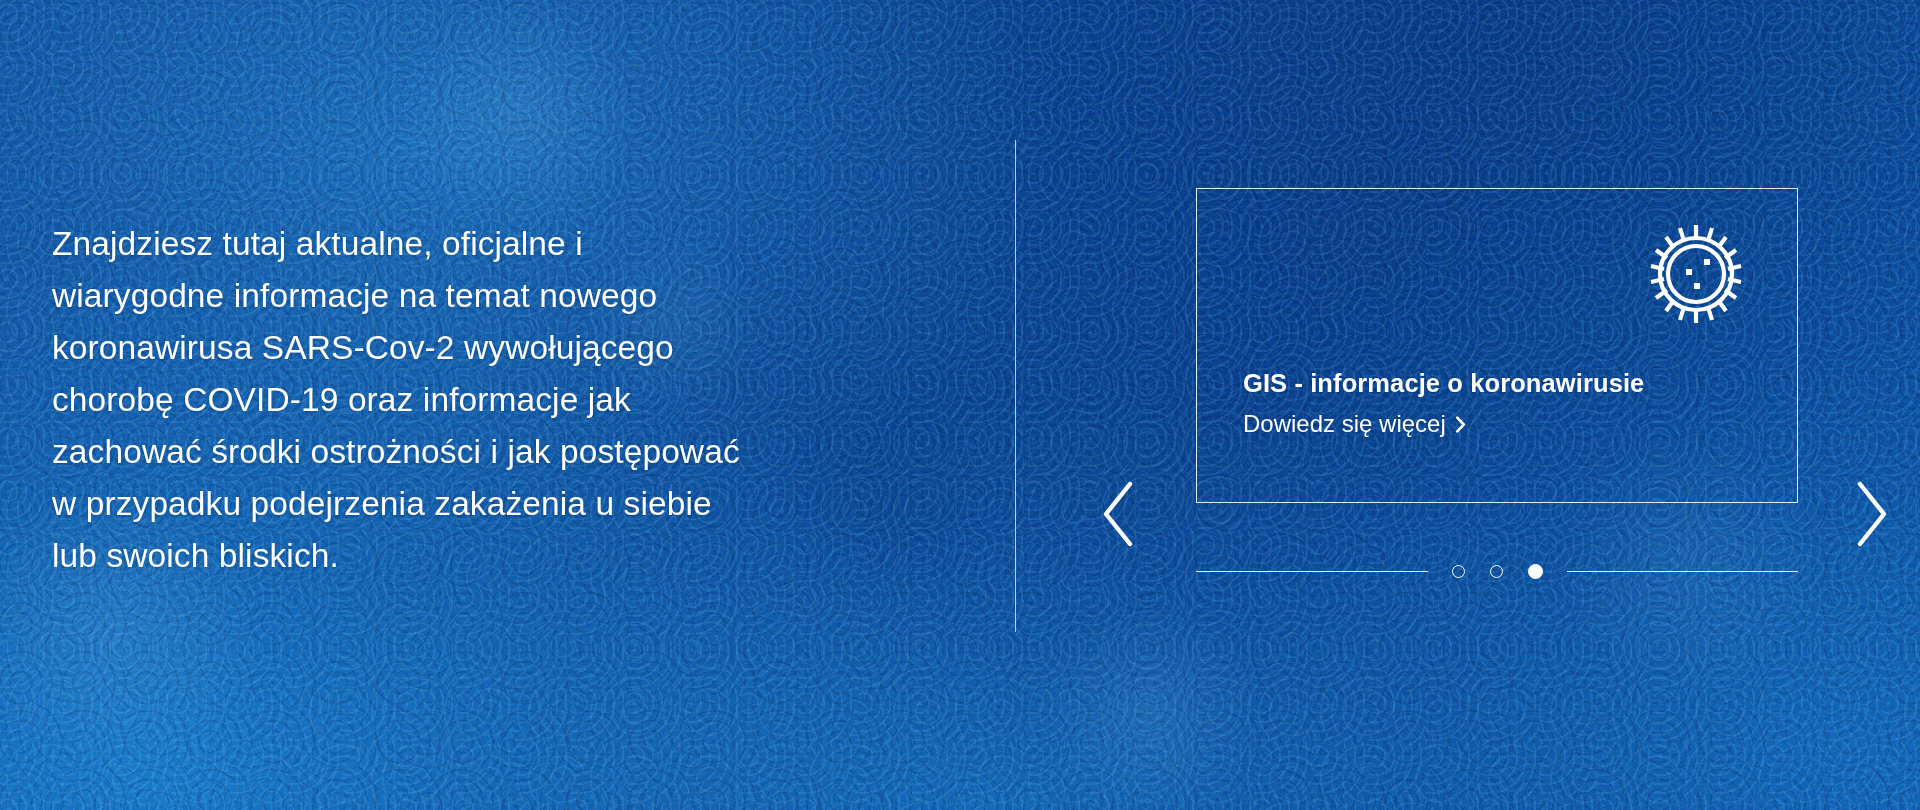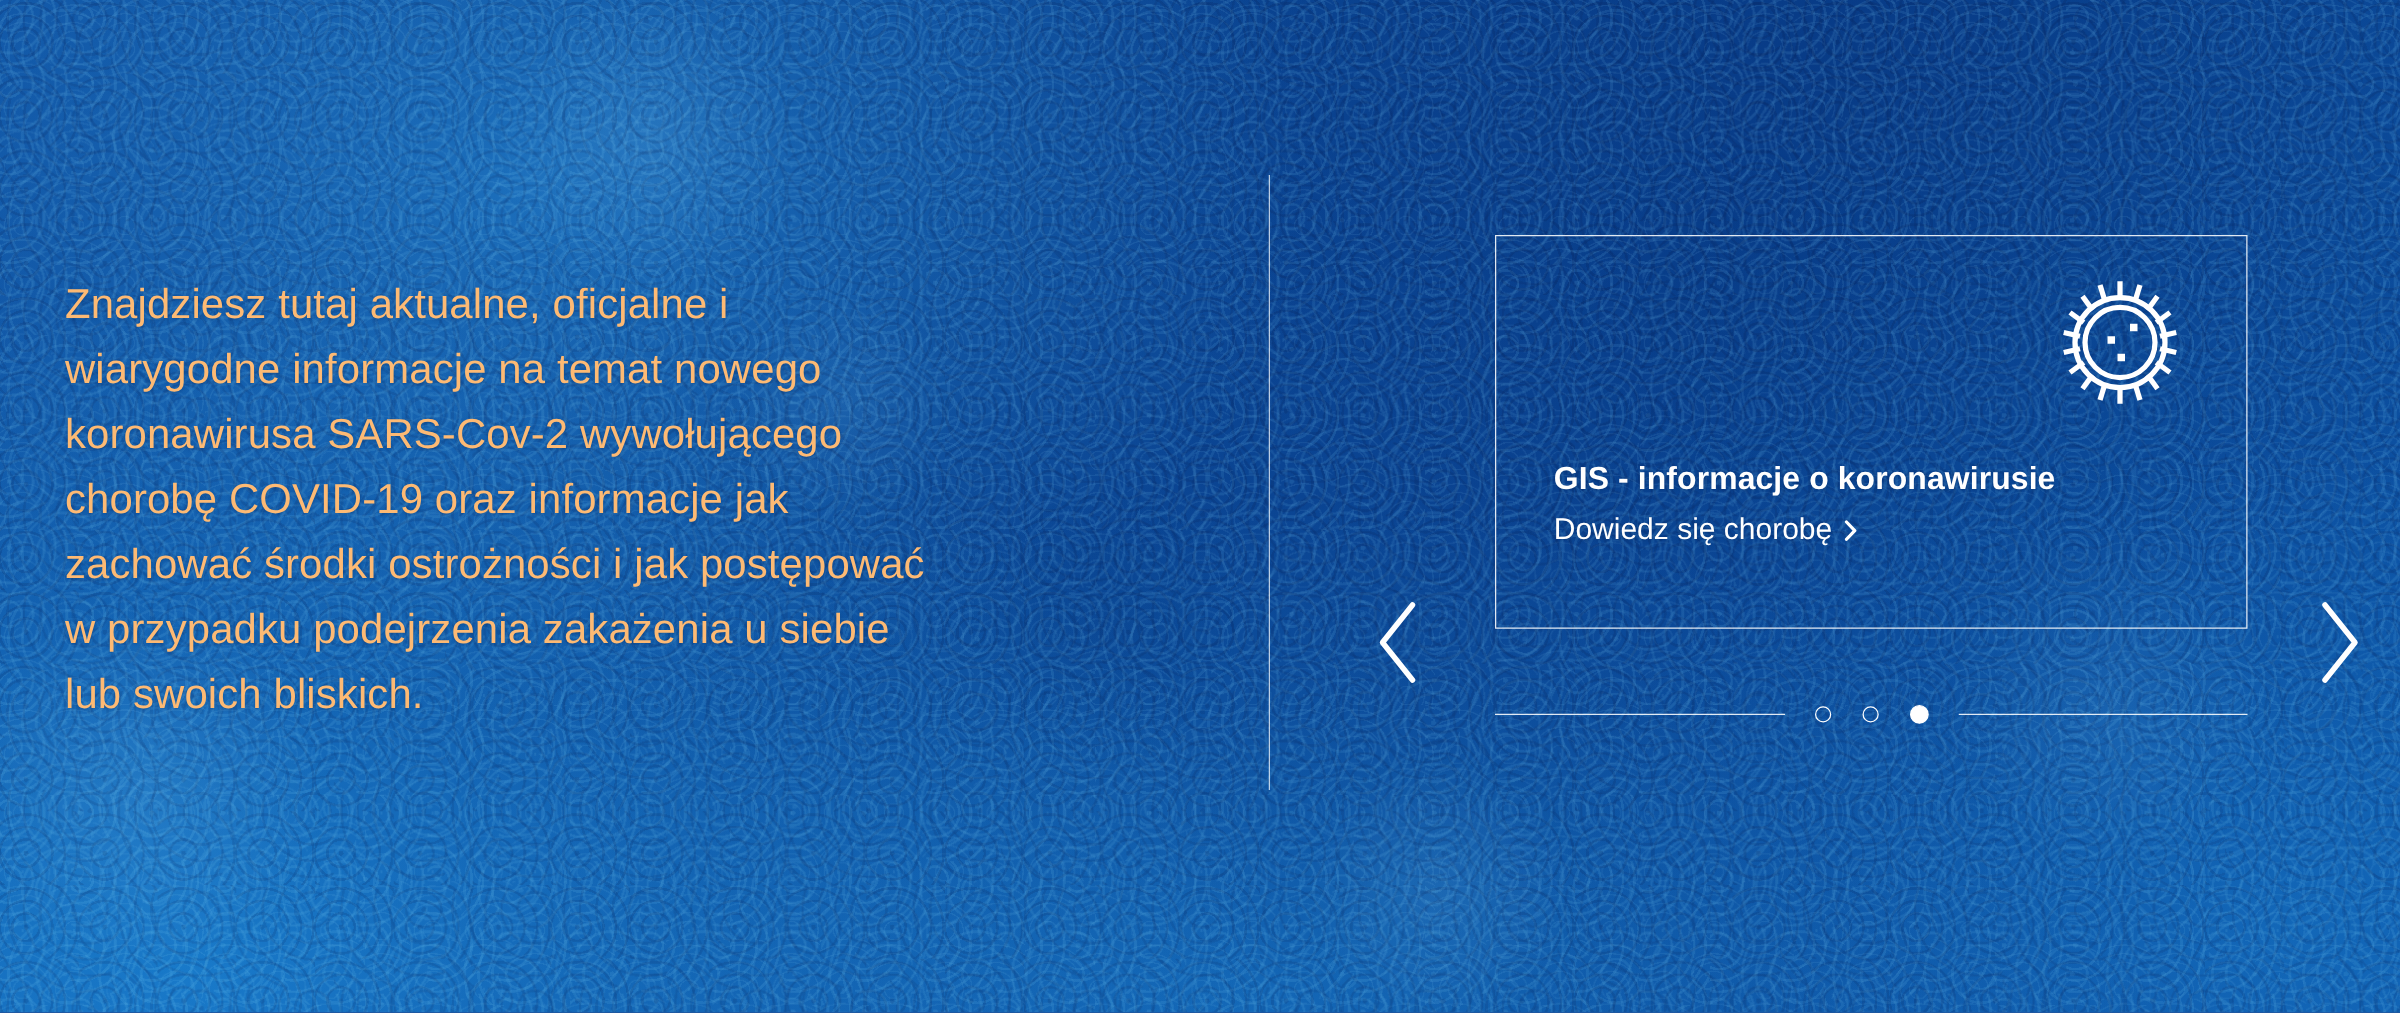--- a/index.html
+++ b/index.html
@@ -78,7 +78,7 @@
     left: 52px;
     top: 218px;
     width: 700px;
-    color: #fdba74;
+    color: #ffffff;
     font-size: 33.5px;
     line-height: 52px;
     letter-spacing: 0.1px;

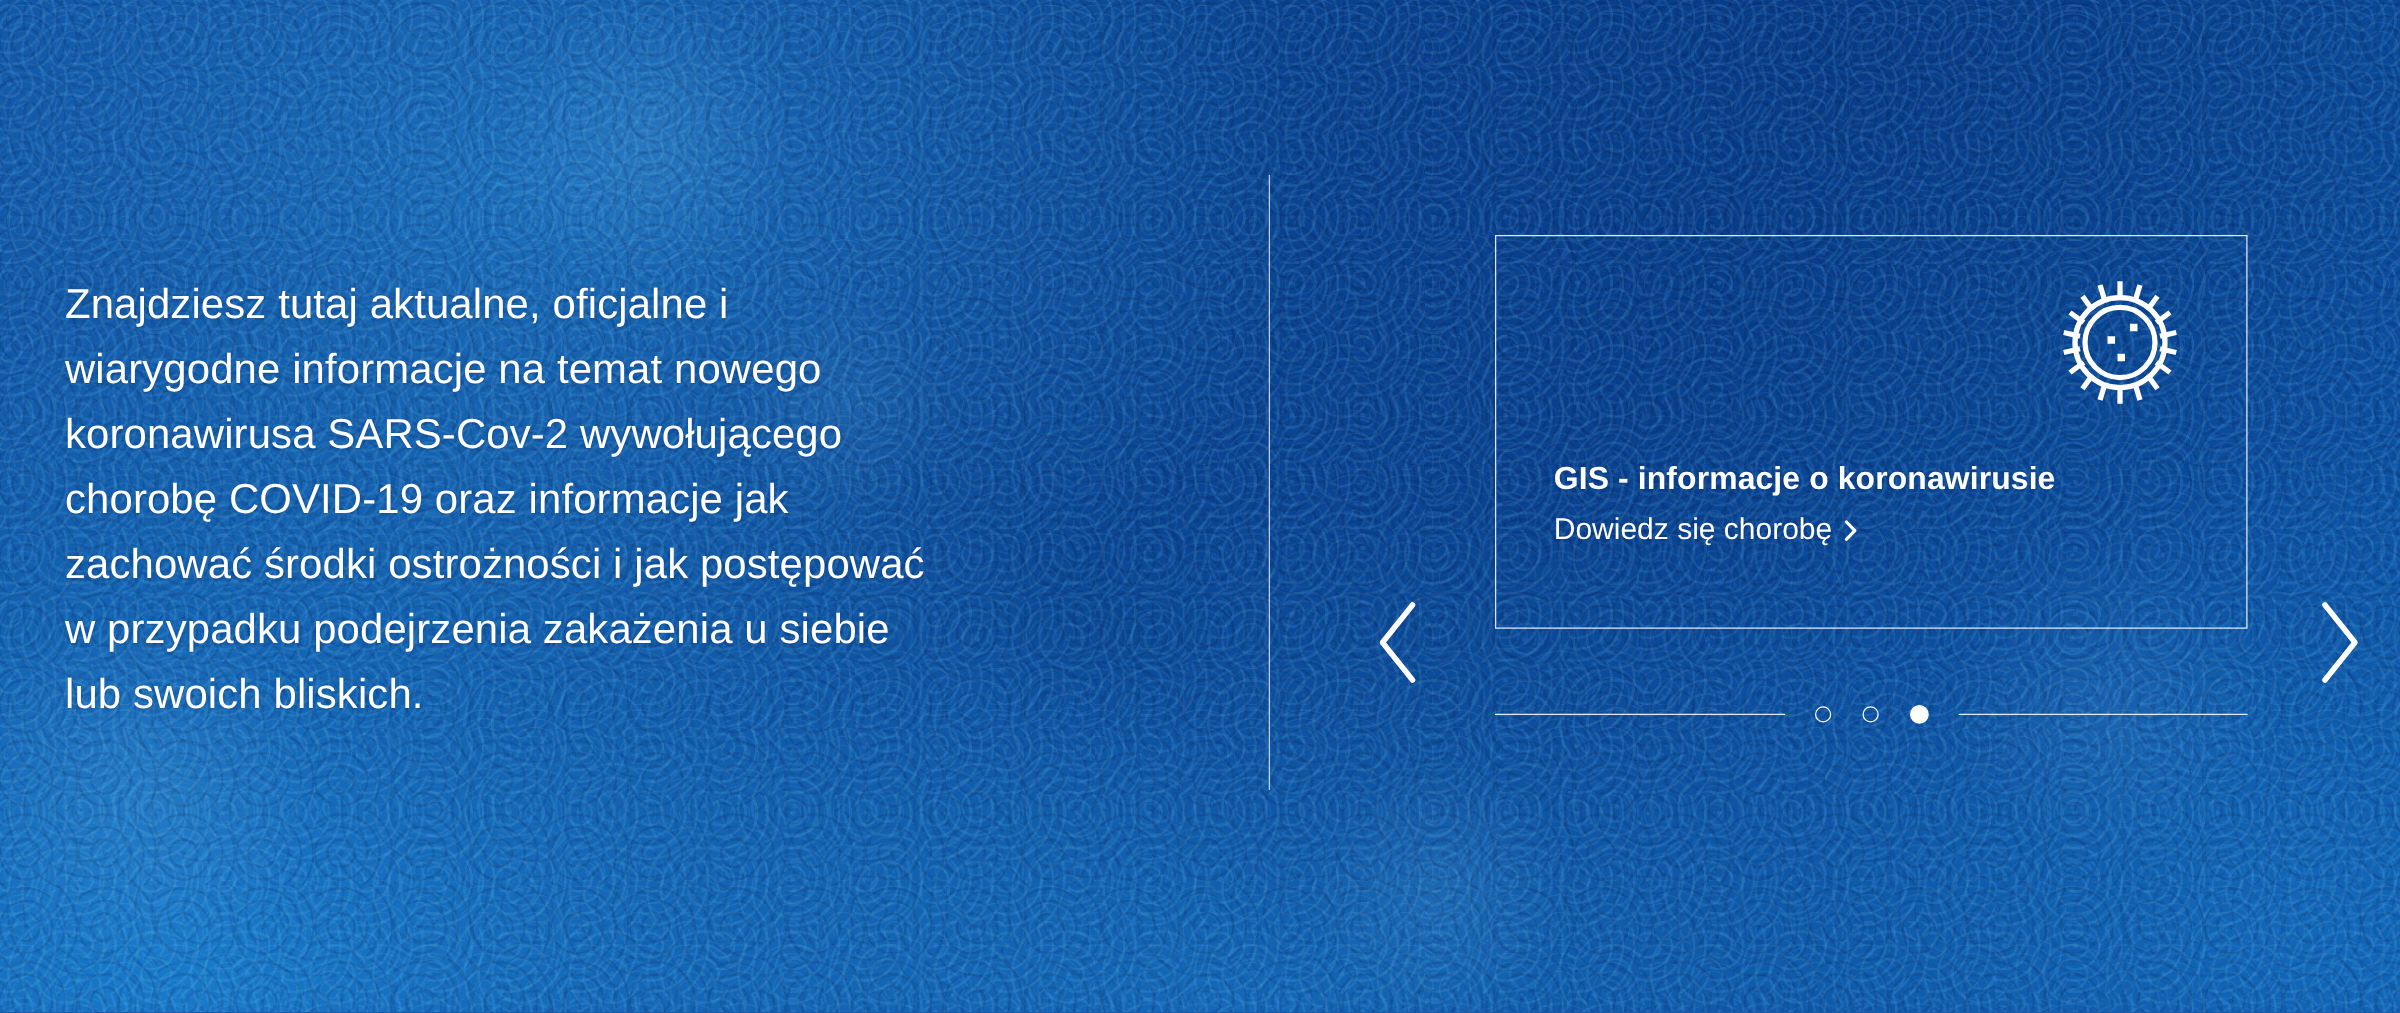--- a/index.html
+++ b/index.html
@@ -288,7 +288,7 @@
         <div class="card-title">GIS - informacje o koronawirusie</div>
 
         <a class="card-link" href="#">
-          <span>Dowiedz się chorobę</span>
+          <span>Dowiedz się więcej</span>
           <span class="chev">
             <svg viewBox="0 0 11 17" fill="none" xmlns="http://www.w3.org/2000/svg" aria-hidden="true">
               <path d="M2.2 1.6 L8.8 8.5 L2.2 15.4" stroke="#ffffff" stroke-width="2.6" stroke-linecap="round" stroke-linejoin="round"></path>

